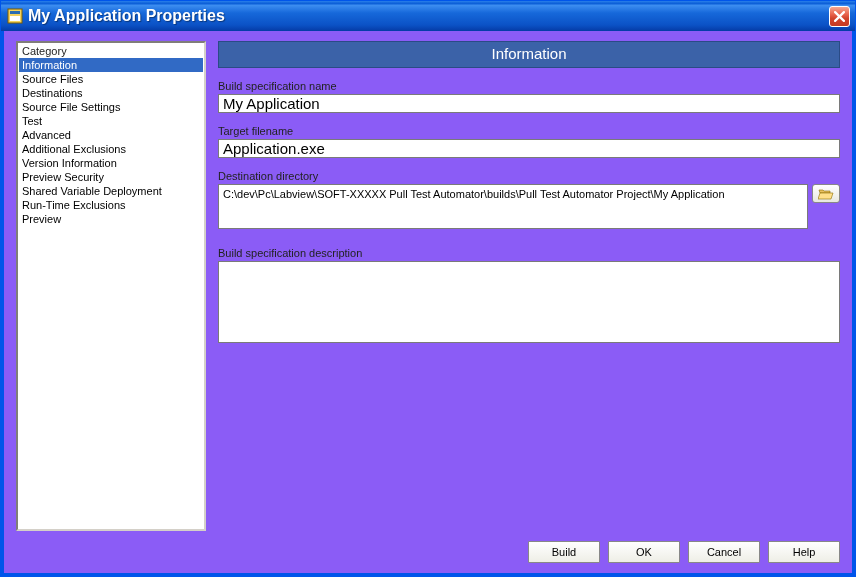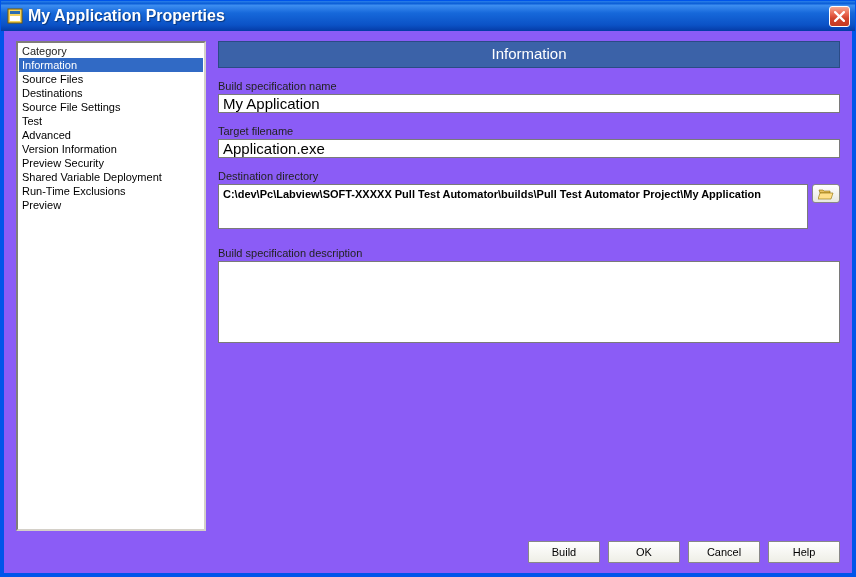--- a/index.html
+++ b/index.html
@@ -207,6 +207,7 @@
         <div class="category-item">Source File Settings</div>
         <div class="category-item">Test</div>
         <div class="category-item">Advanced</div>
+        <div class="category-item">Additional Exclusions</div>
         <div class="category-item">Version Information</div>
         <div class="category-item">Preview Security</div>
         <div class="category-item">Shared Variable Deployment</div>

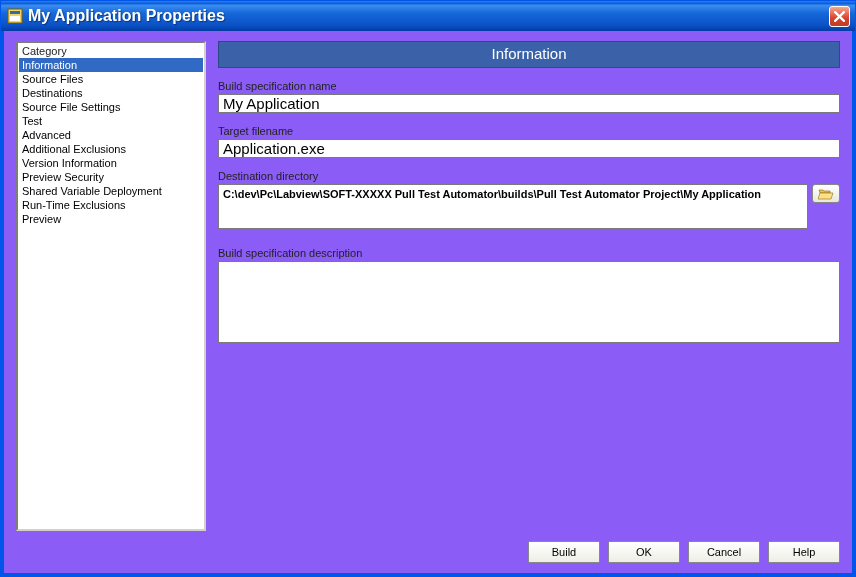--- a/index.html
+++ b/index.html
@@ -136,7 +136,6 @@
     height: 45px;
     resize: none;
     overflow: hidden;
-    font-weight: bold;
   }
   .browse-btn {
     width: 28px; height: 19px;

